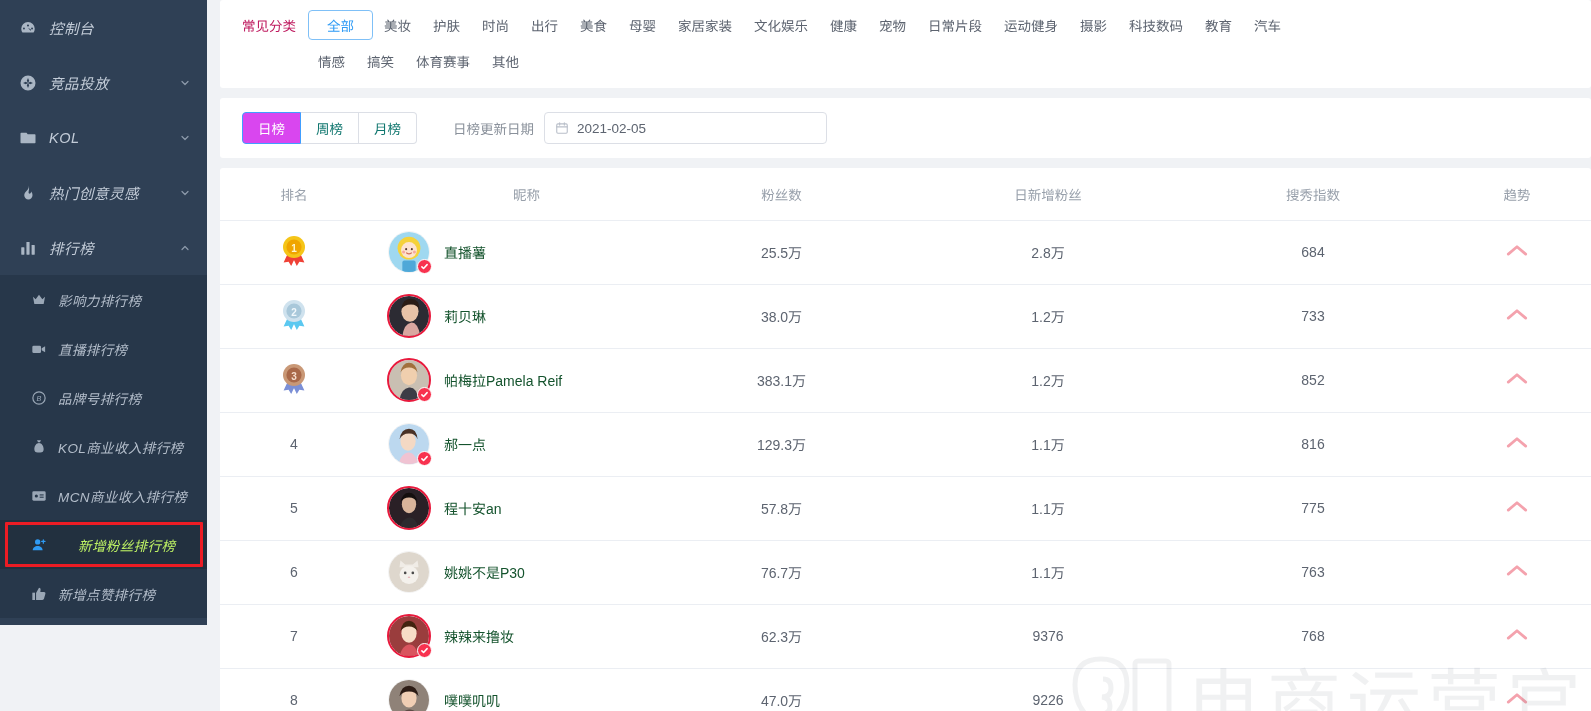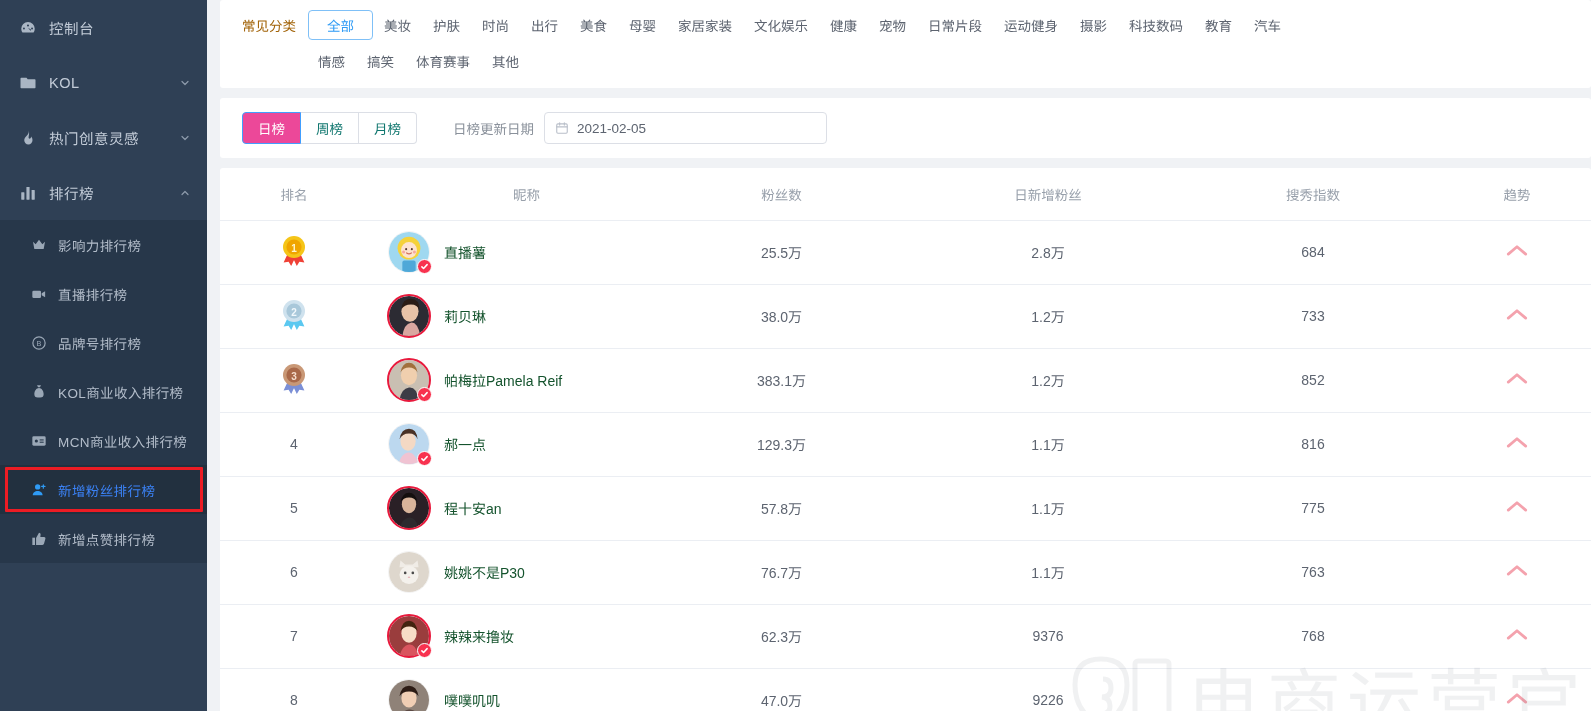--- a/index.html
+++ b/index.html
@@ -14,9 +14,9 @@
 
   
   .sidebar {
-    width: 207px; flex: 0 0 207px; height: 711px;
+    width: 207px; flex: 0 0 207px; height: 625px;
     background: #2f4055;
-    overflow: hidden; position: relative;
+    overflow: hidden; position: relative; font-style: italic;
   }
   .nav-item {
     display: flex; align-items: center;

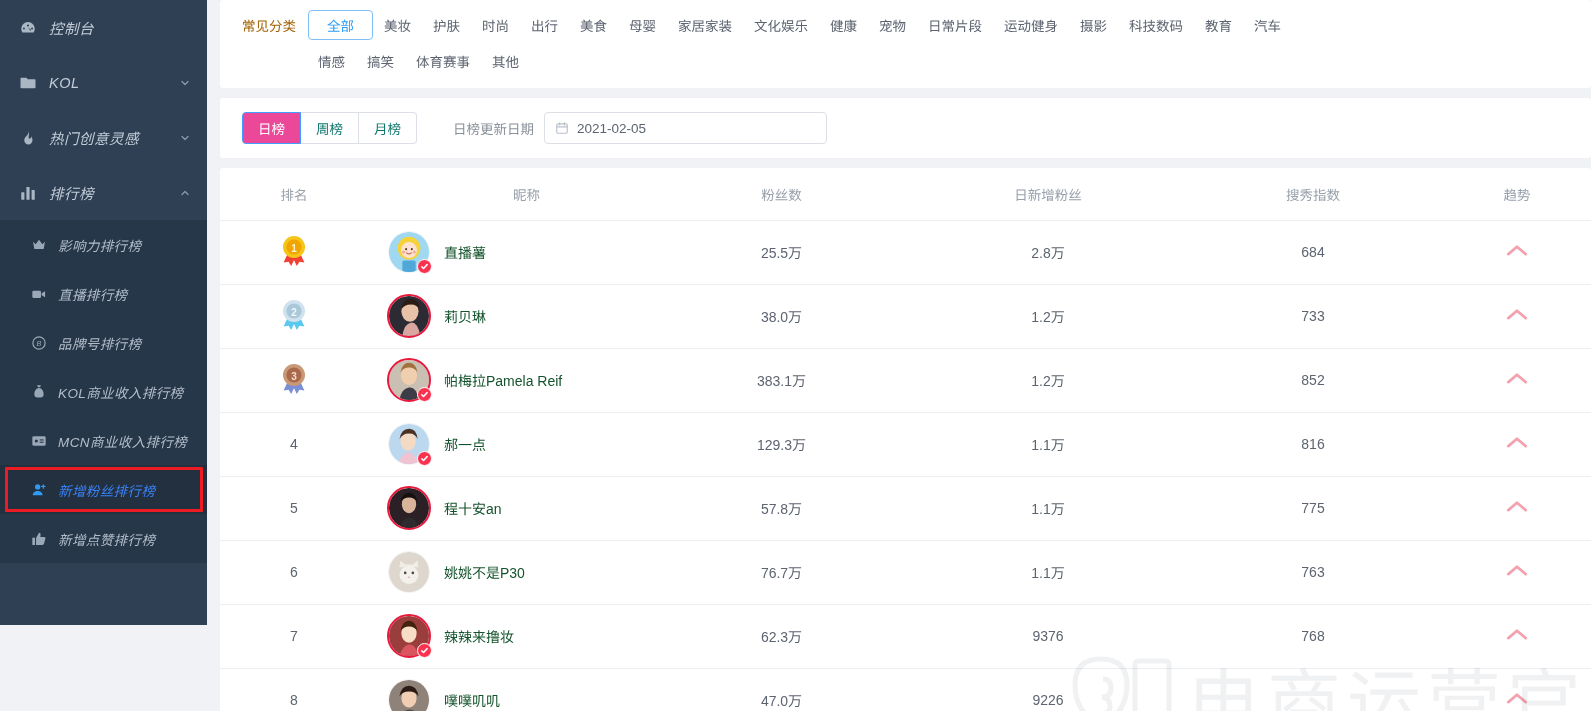--- a/index.html
+++ b/index.html
@@ -88,7 +88,7 @@
     padding-left: 22px;
   }
   .cat-label {
-    color: #a16207; font-size: 13.5px;
+    color: #be185d; font-size: 13.5px;
     margin-right: 12px; white-space: nowrap;
     flex: 0 0 auto;
   }

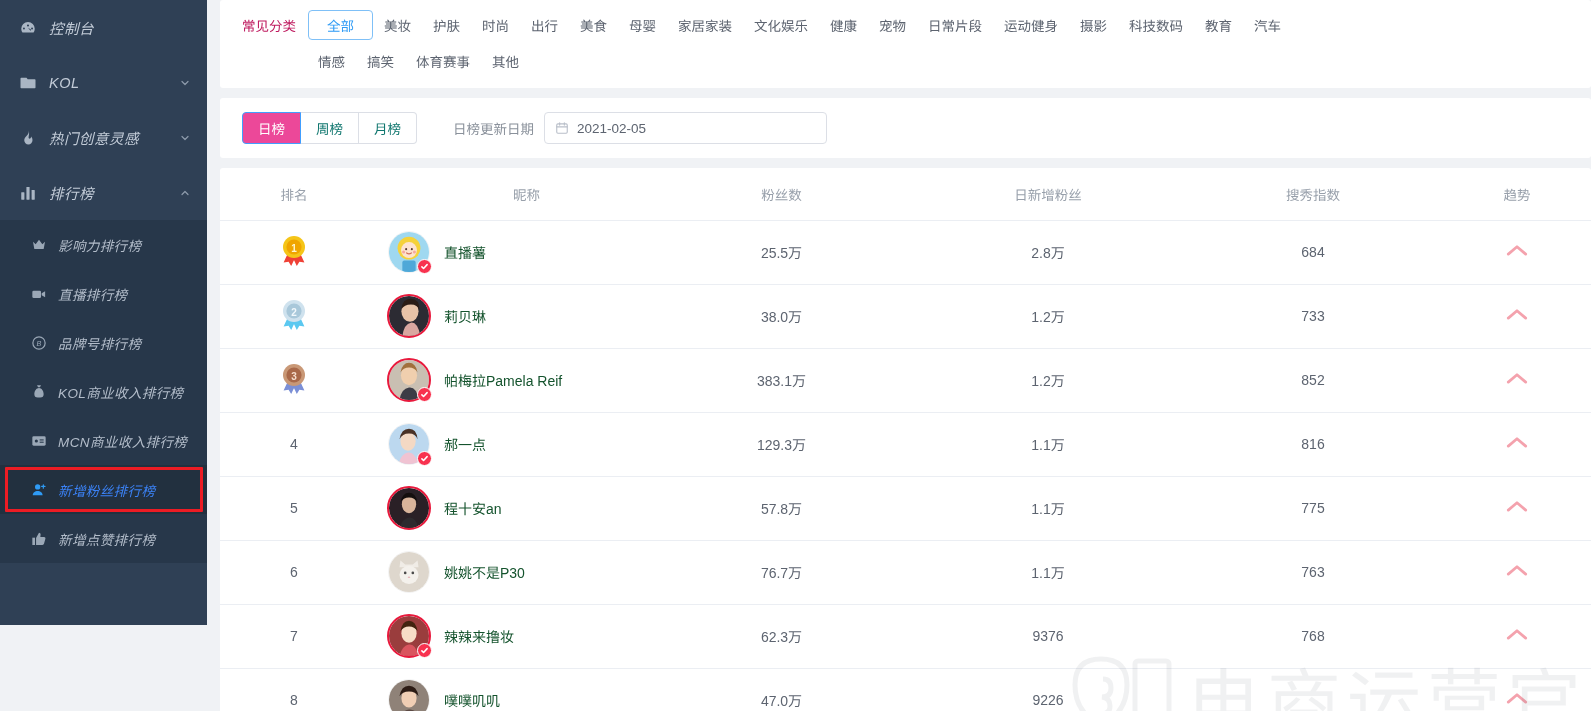--- a/index.html
+++ b/index.html
@@ -251,6 +251,19 @@
     </div>
 
 
+    <div class="nav-item">
+      <span class="ico">
+        <svg width="18" height="18" viewBox="0 0 24 24" fill="currentColor">
+            <path d="M12 2a10 10 0 100 20 10 10 0 000-20zm0 3.4L13.6 9 12 12 10.4 9zM5.4 12L9 10.4 12 12l-3 1.6zm6.6 6.6L10.4 15 12 12l1.6 3zM15 13.6L12 12l3-1.6L18.6 12z"></path>
+          </svg>
+      </span>
+      <span class="lbl">竞品投放</span>
+      <span class="chev">
+        <svg width="12" height="12" viewBox="0 0 24 24" fill="none" stroke="currentColor" stroke-width="2.4" stroke-linecap="round" stroke-linejoin="round">
+            <path d="M6 9l6 6 6-6"></path>
+          </svg>
+      </span>
+    </div>
 
     <div class="nav-item">
       <span class="ico">

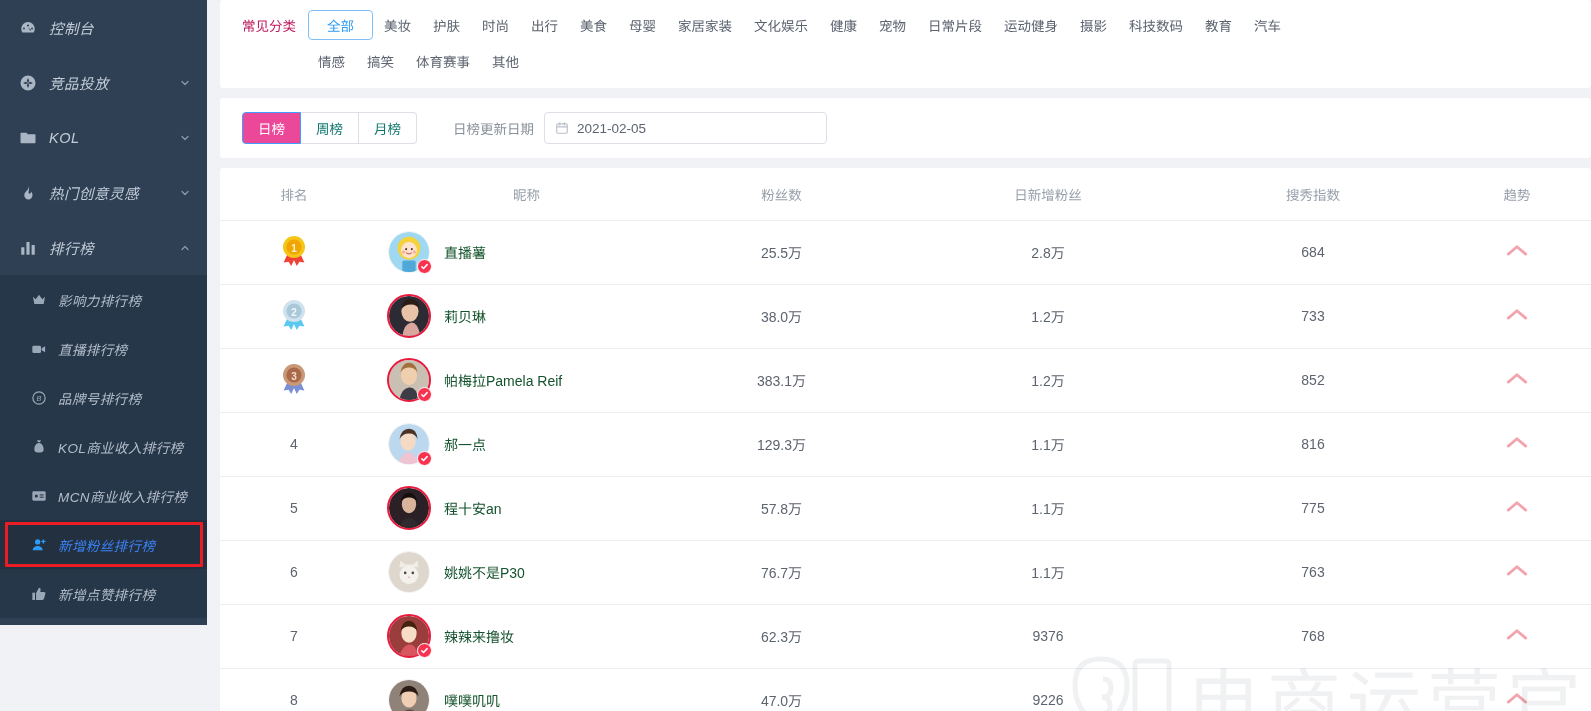--- a/index.html
+++ b/index.html
@@ -133,7 +133,7 @@
   }
   .radio-btn:last-child { border-radius: 0 4px 4px 0; }
   .radio-btn.active {
-    background: #ec4899; border-color: #409eff;
+    background: #d946ef; border-color: #409eff;
     color: #fff;
   }
   .date-label {

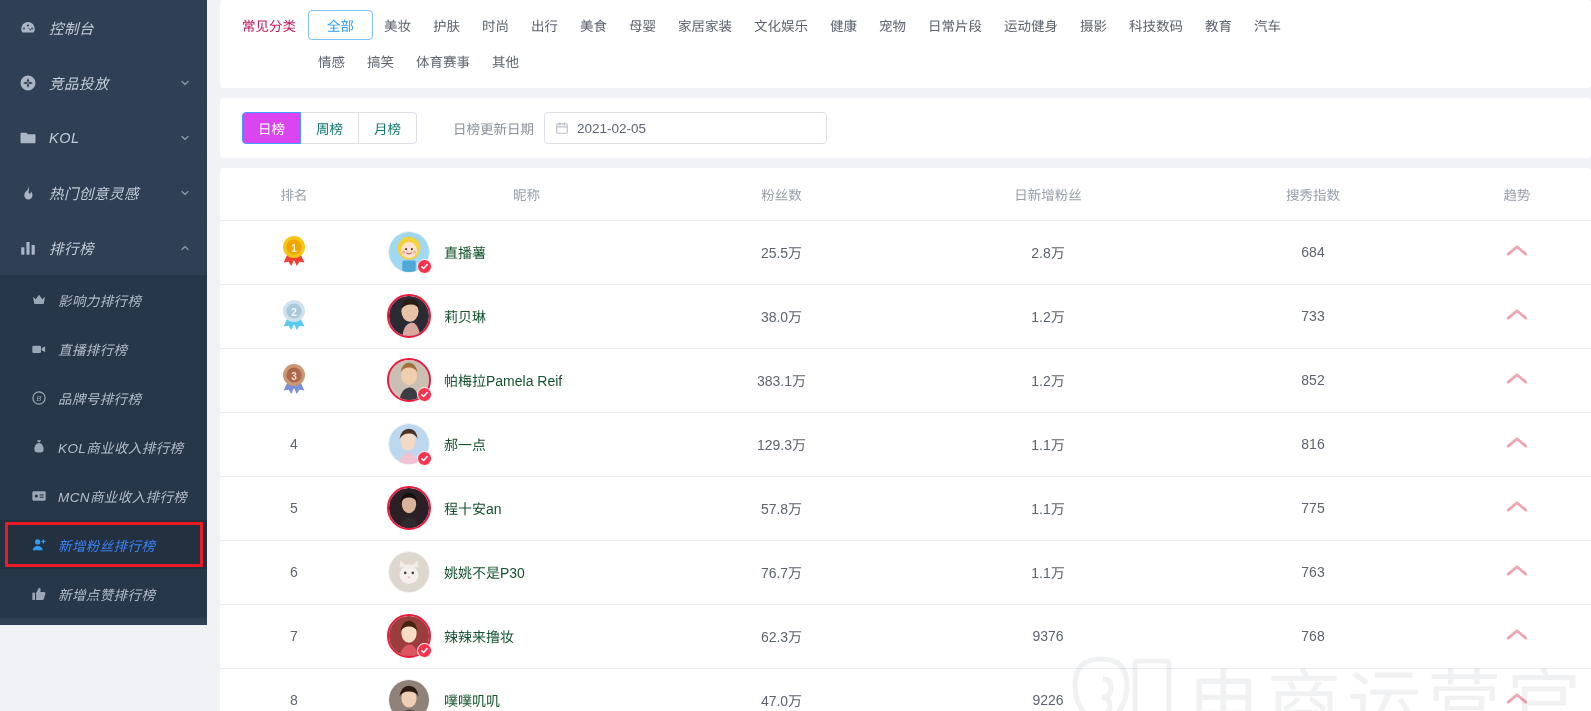--- a/index.html
+++ b/index.html
@@ -56,7 +56,7 @@
   .sub-item .ico svg { display: block; }
   .sub-item .lbl { white-space: nowrap; letter-spacing: .4px; }
   .sub-item.active { background: #22303f; }
-  .sub-item.active .lbl { color: #3b82f6; }
+  .sub-item.active .lbl { color: #bef264; margin-left: 20px; }
   .sub-item.active .ico { color: #2f9bf5; }
   .annot-box {
     position: absolute;

